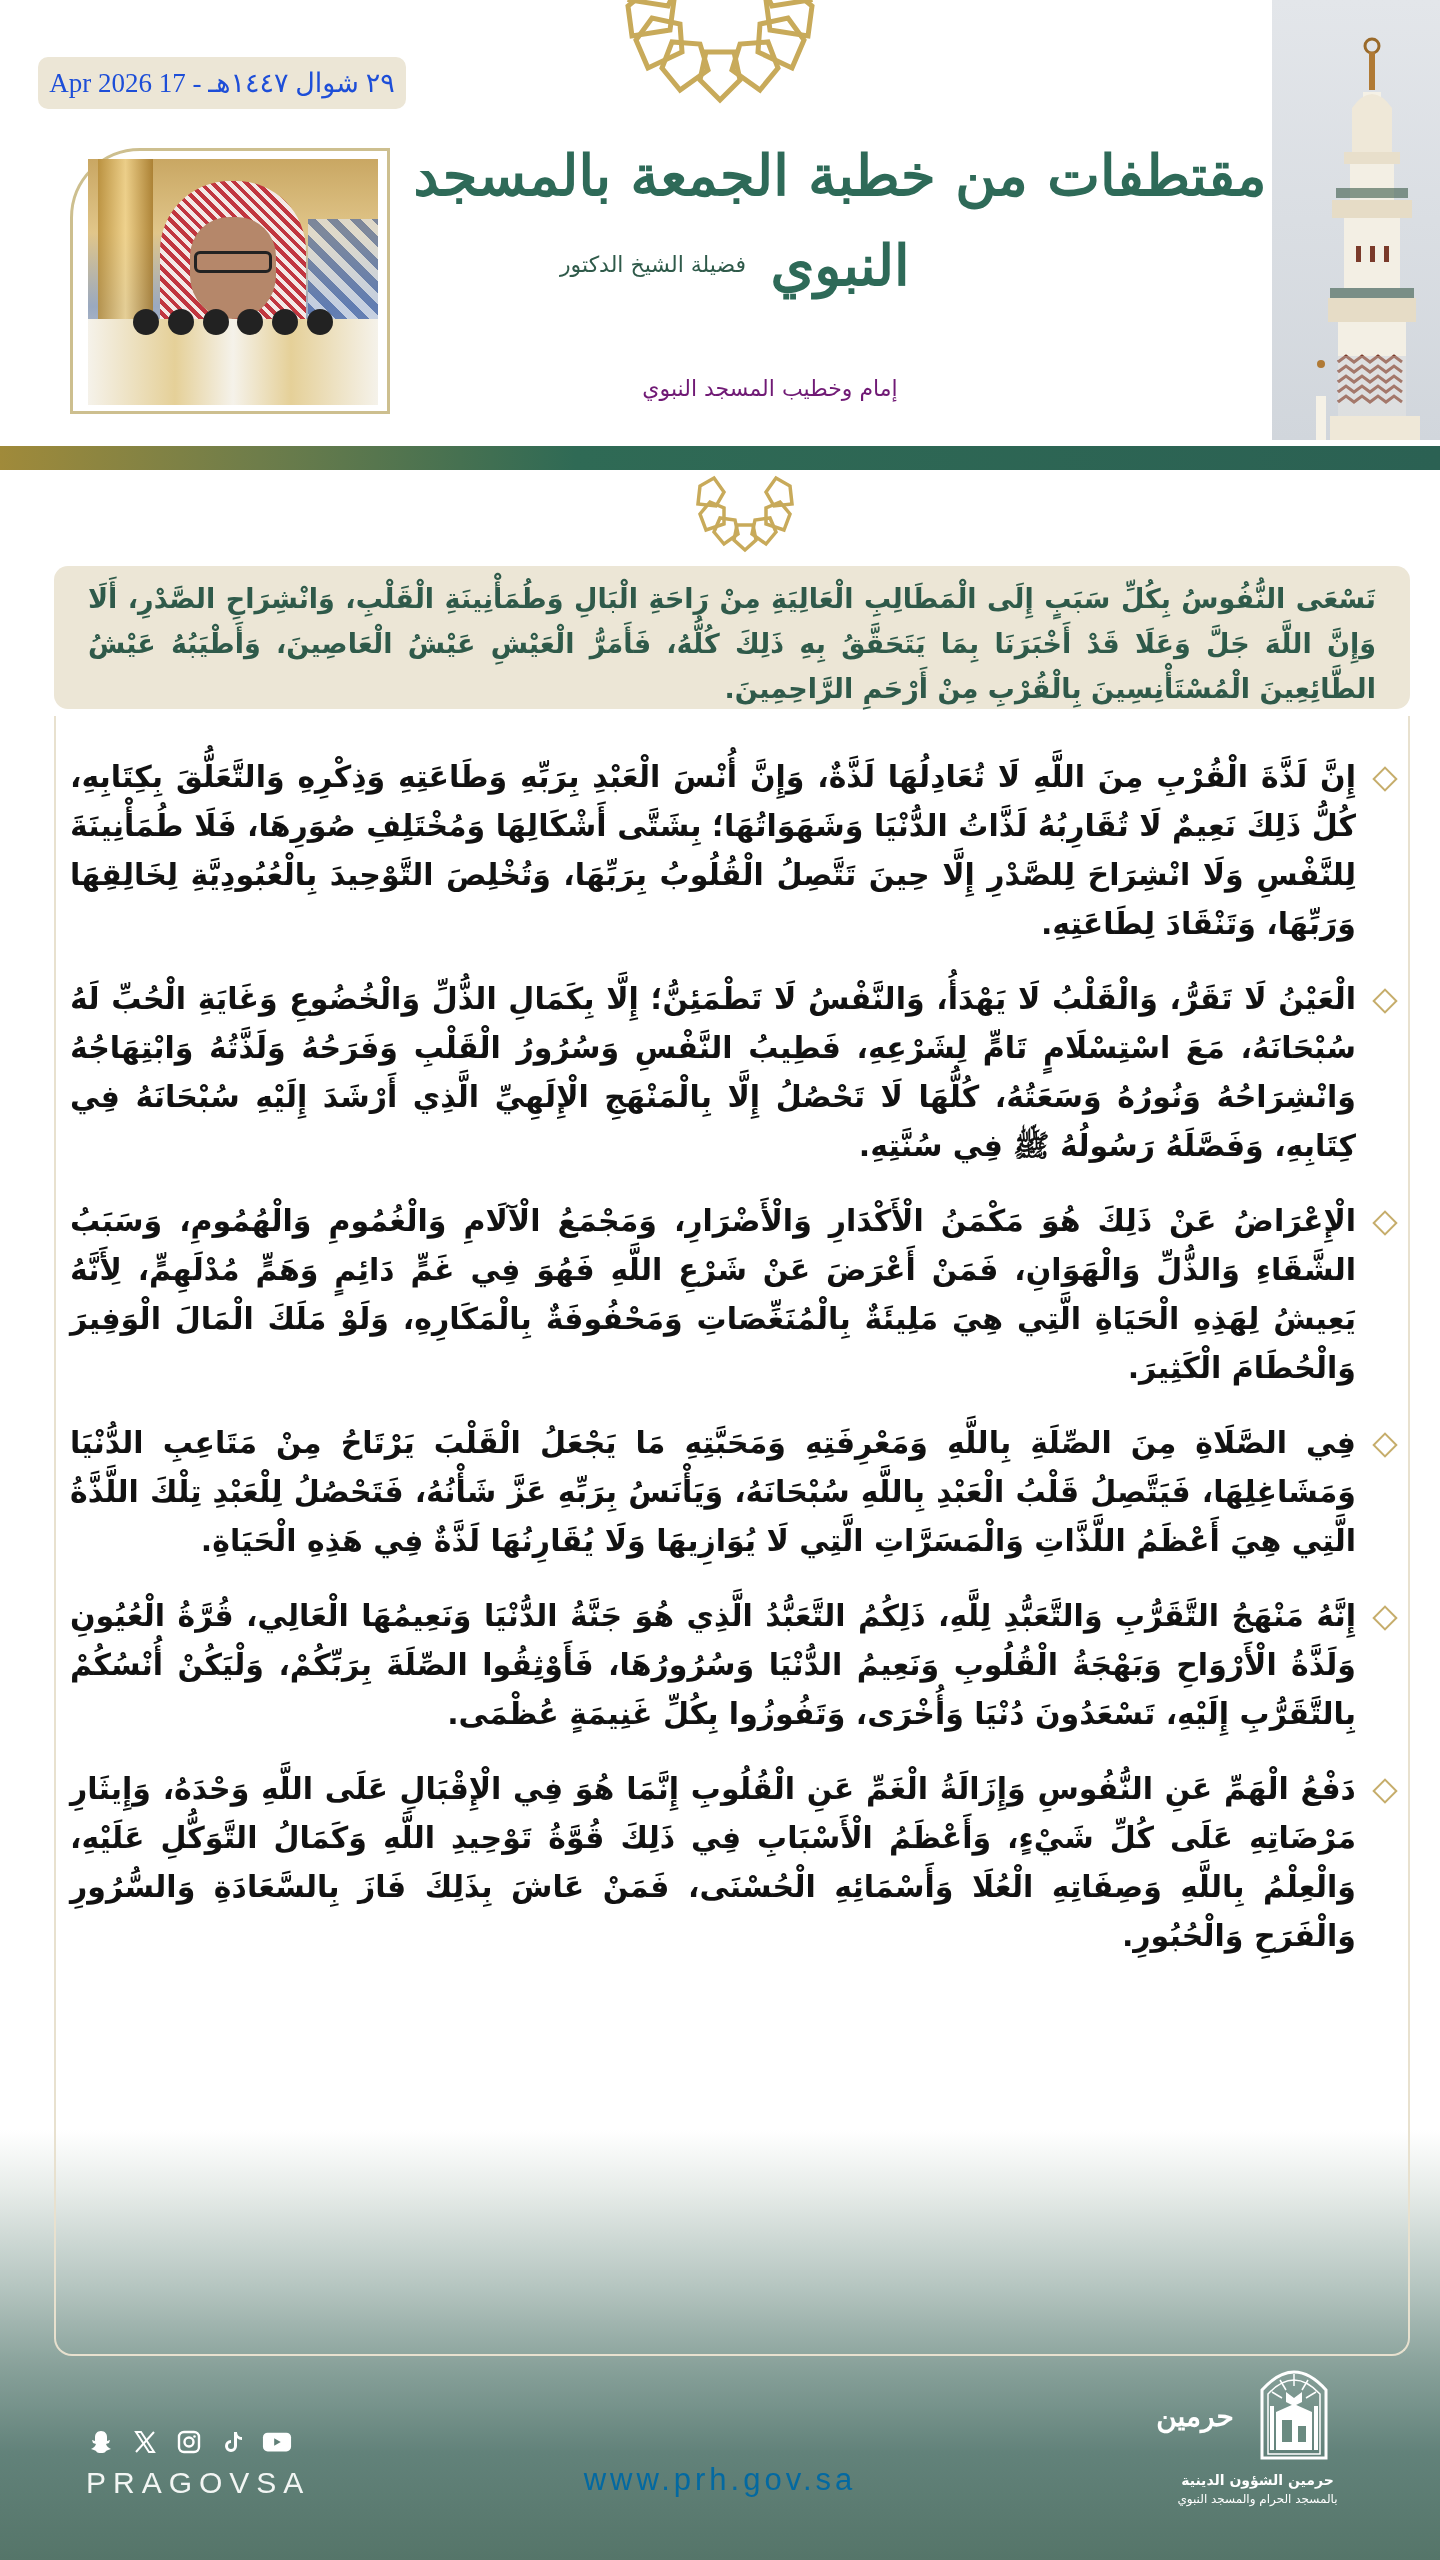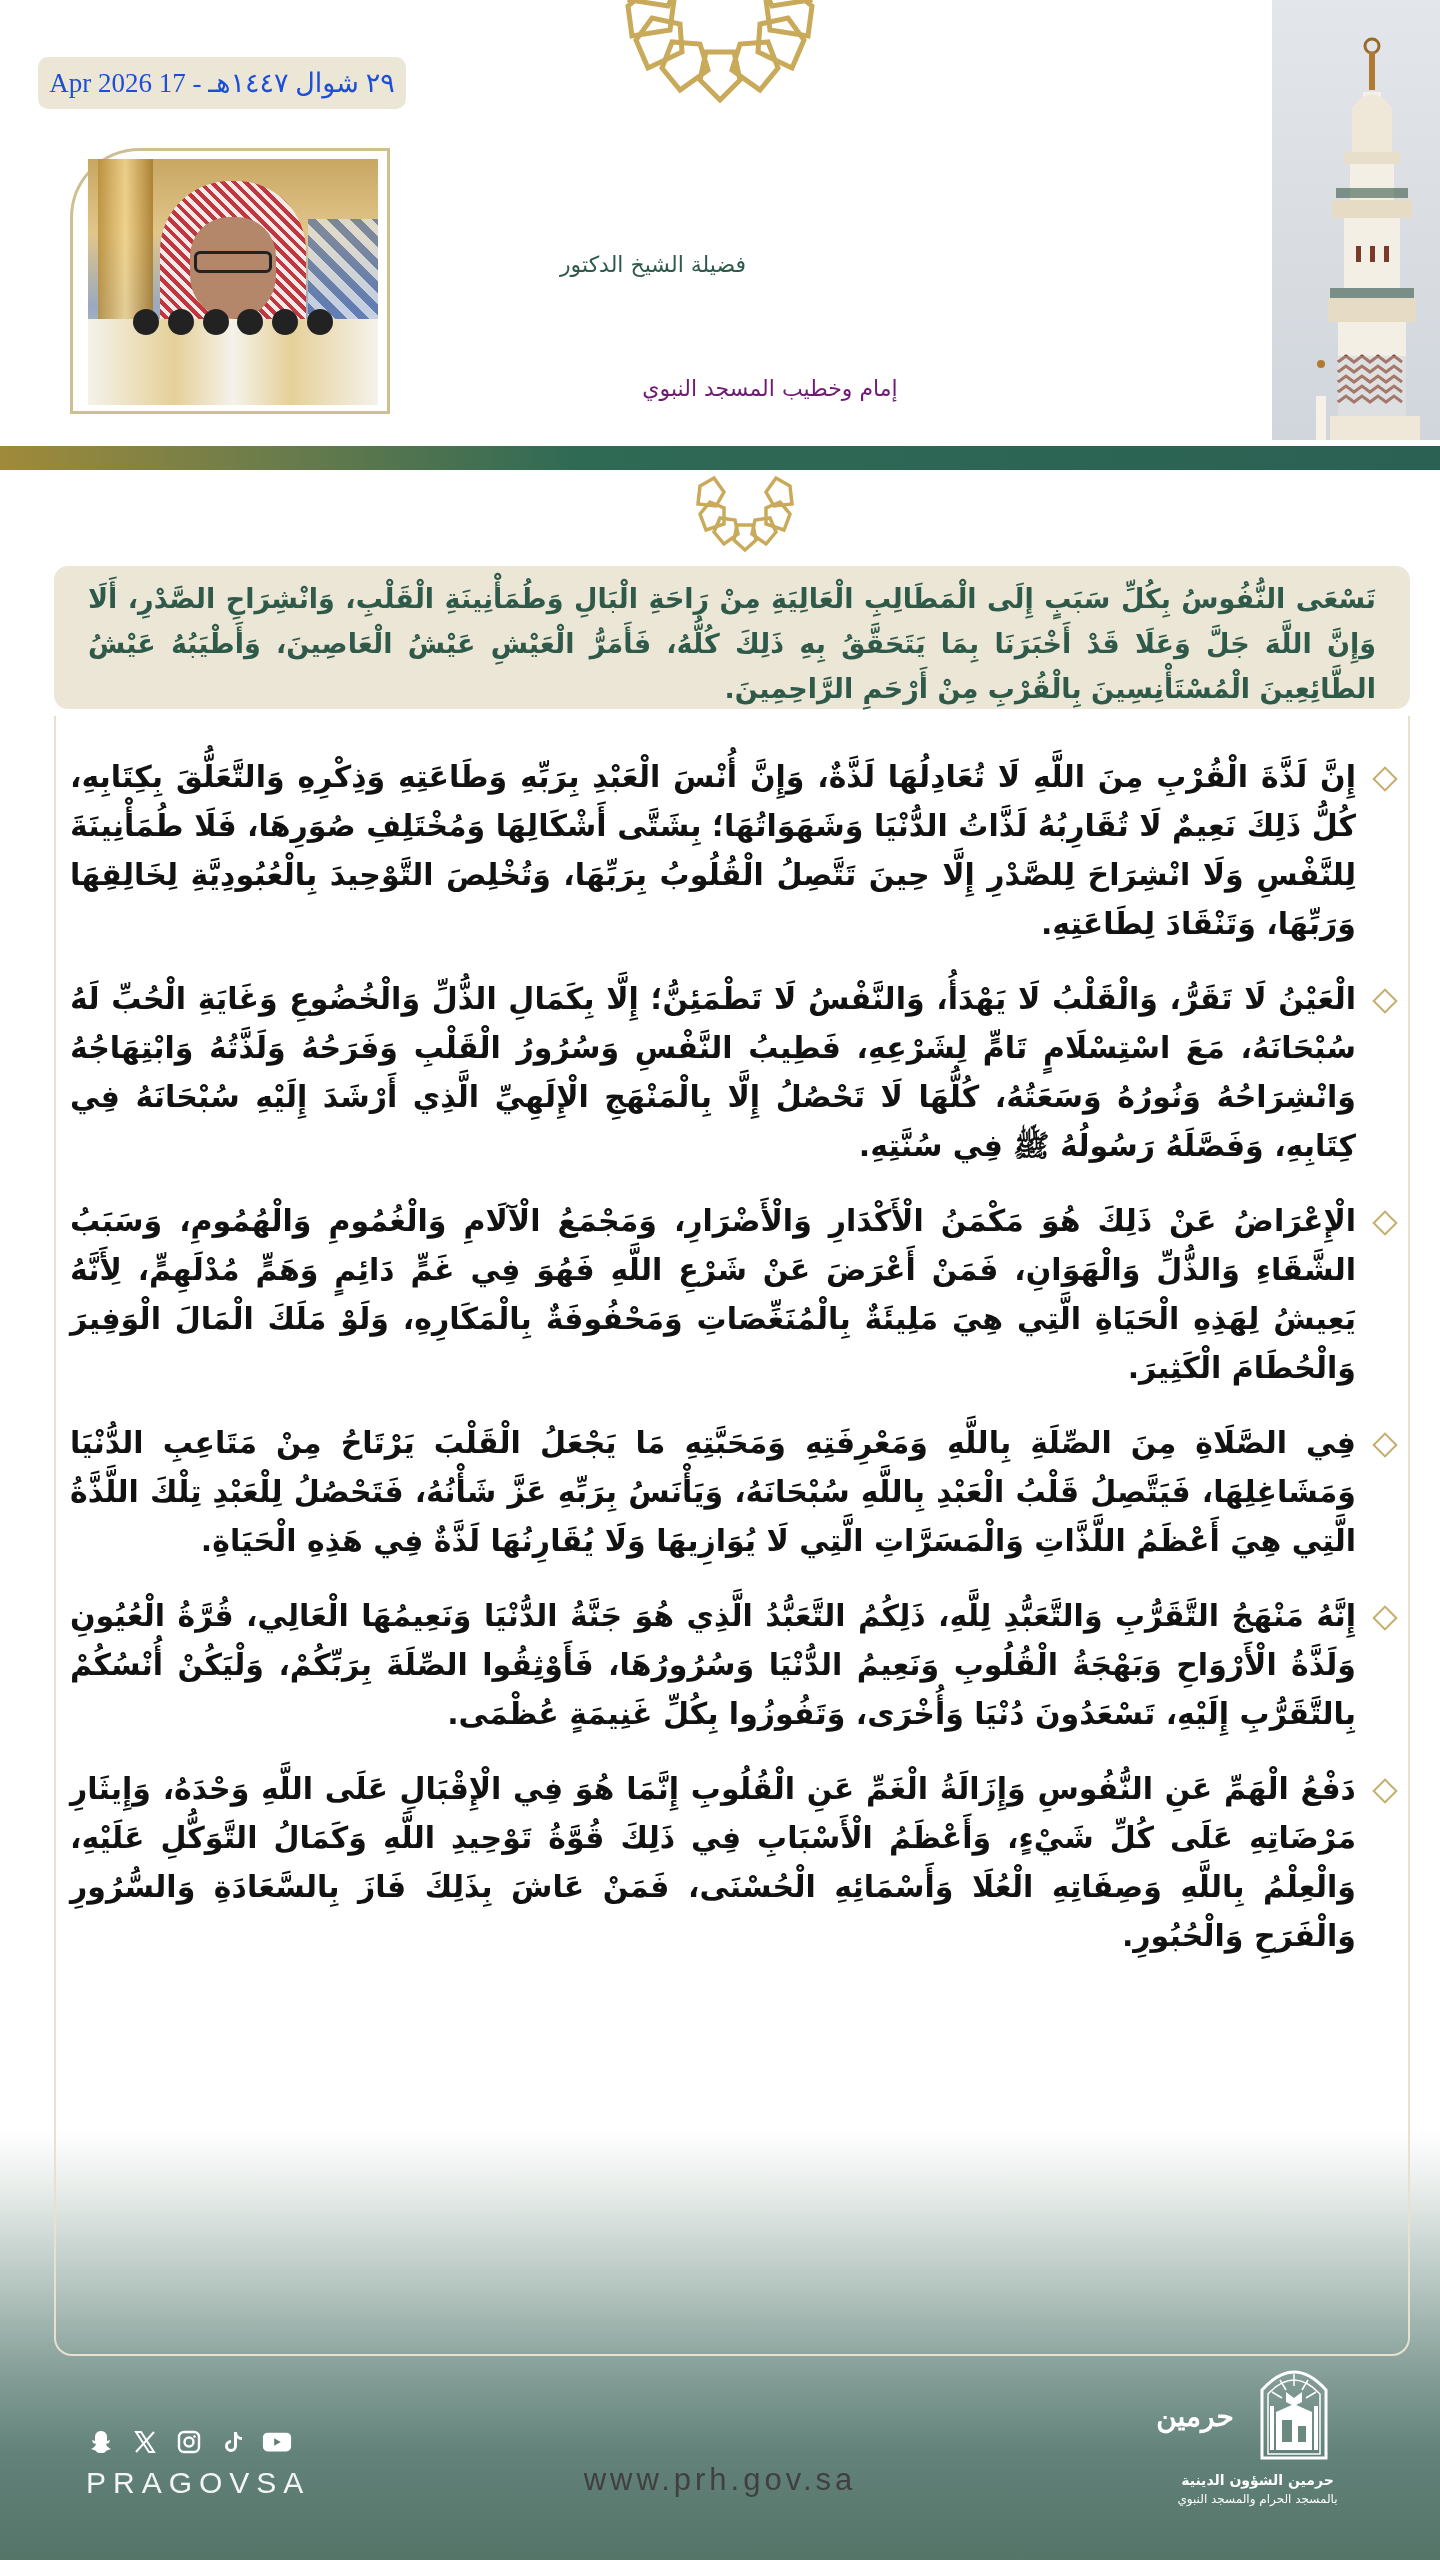--- a/index.html
+++ b/index.html
@@ -179,6 +179,7 @@
     </div>
   </div>
 
+  <div class="title">مقتطفات من خطبة الجمعة بالمسجد النبوي</div>
   <div class="subtitle-pre">فضيلة الشيخ الدكتور</div>
   <div class="subtitle-post">إمام وخطيب المسجد النبوي</div>
 

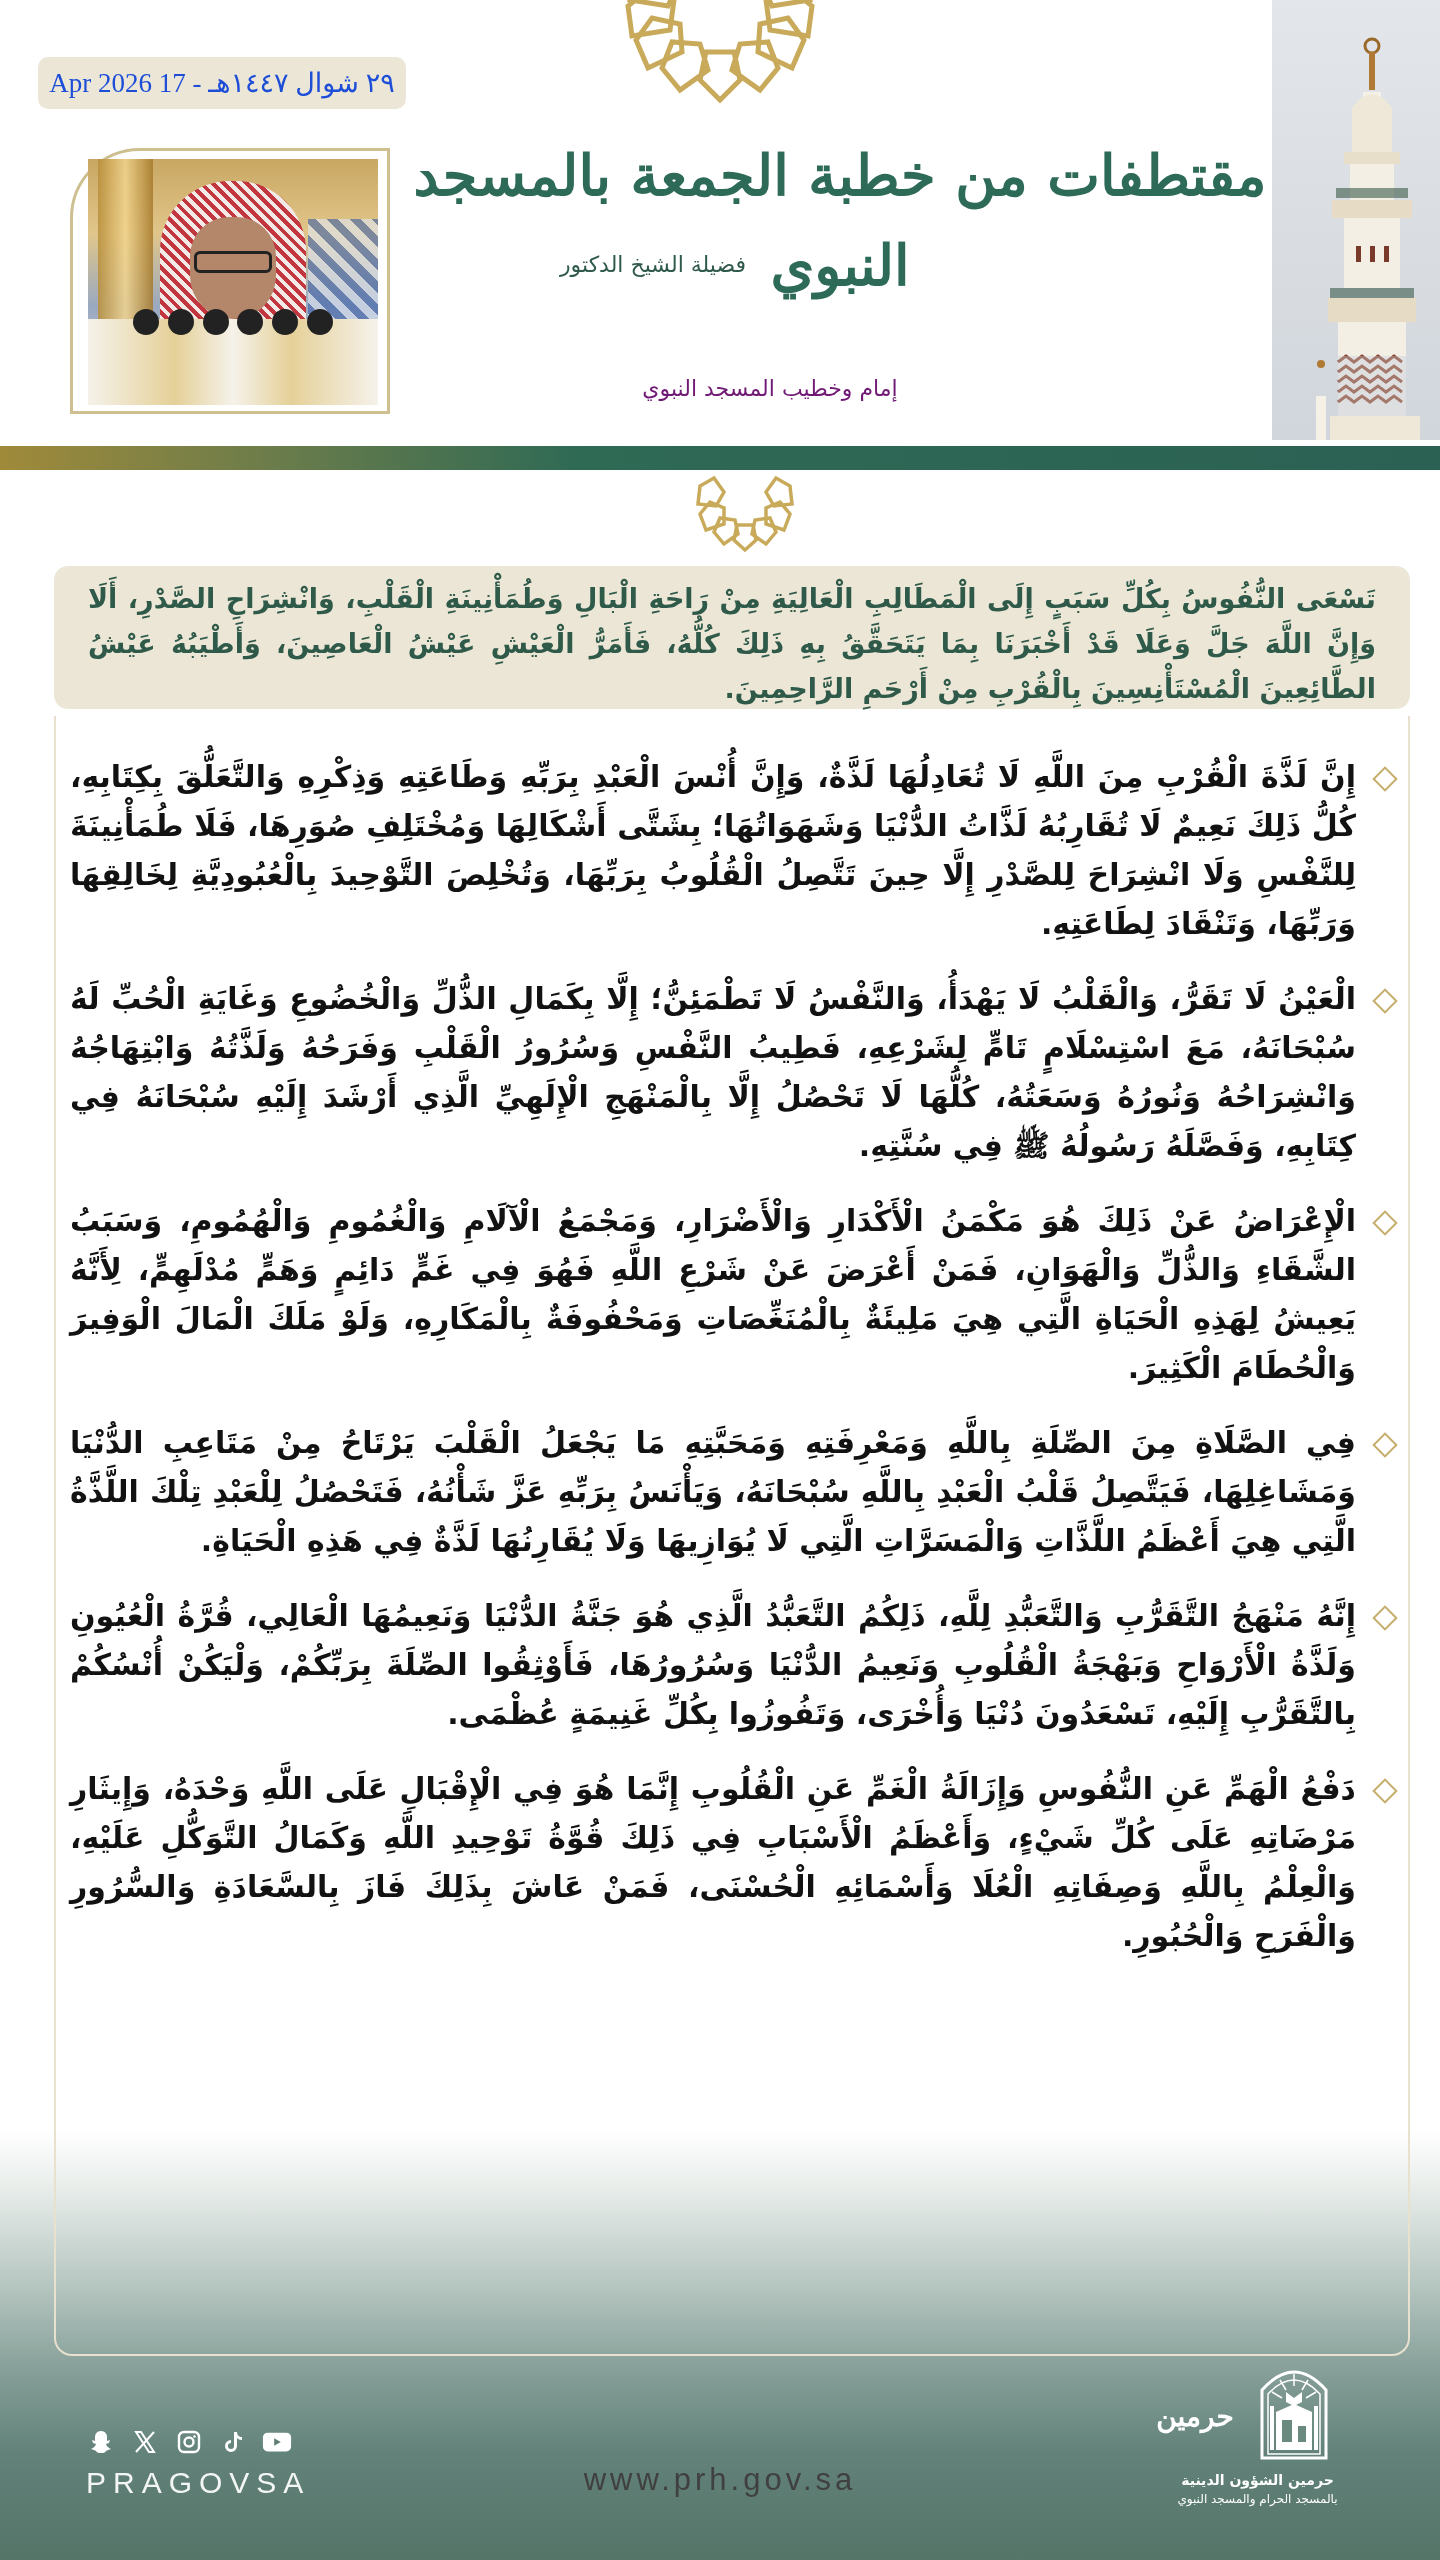--- a/index.html
+++ b/index.html
@@ -125,7 +125,7 @@
   }
   .website {
     position: absolute; left: 560px; top: 2462px; width: 320px; text-align: center;
-    font-size: 31px; letter-spacing: 4px; color: #404040; font-family: "Liberation Sans", sans-serif;
+    font-size: 31px; letter-spacing: 4px; color: #0369a1; font-family: "Liberation Sans", sans-serif;
   }
   .logo {
     position: absolute; left: 1140px; top: 2360px; width: 220px; height: 150px;

